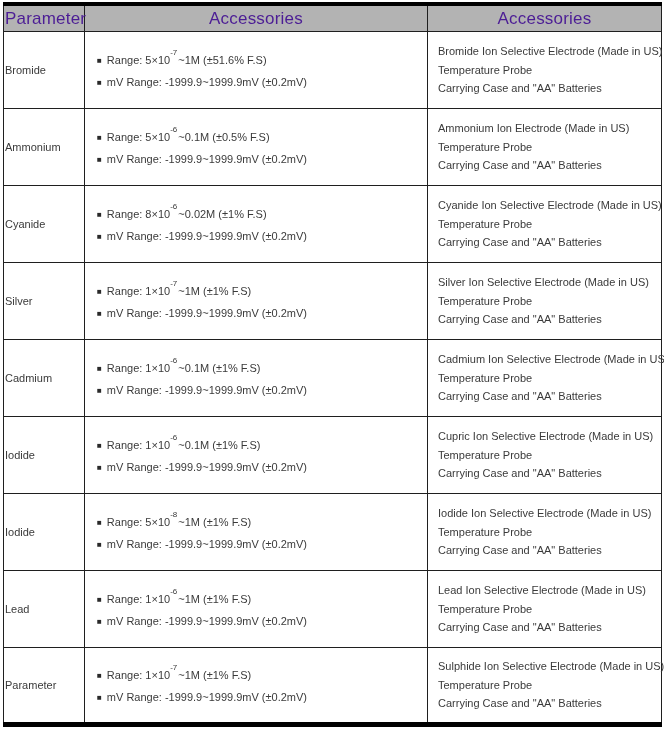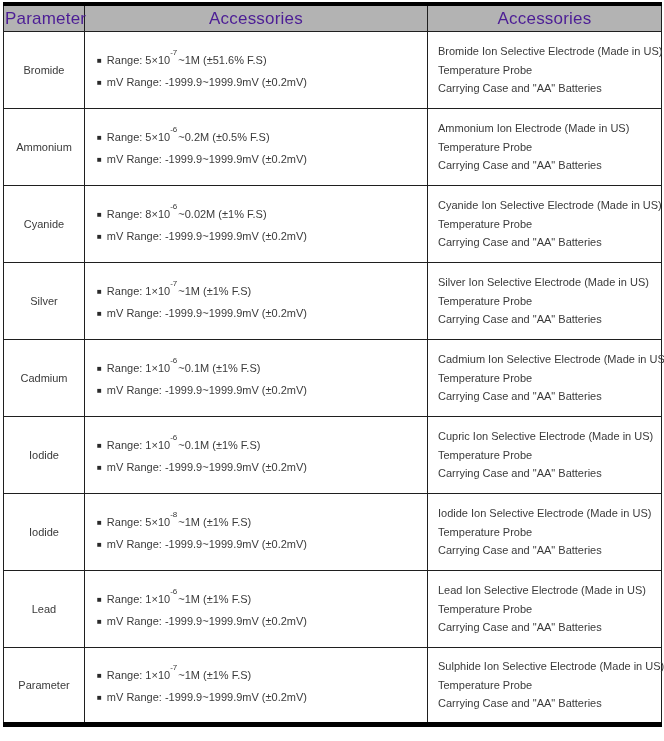--- a/index.html
+++ b/index.html
@@ -43,7 +43,7 @@
   col.c-acc   { width: 234px; }
   tr.data-row { height: 77px; }
   td.param {
-    text-align: center;
+    text-align: left;
     font-size: 11px;
   }
   td.desc {

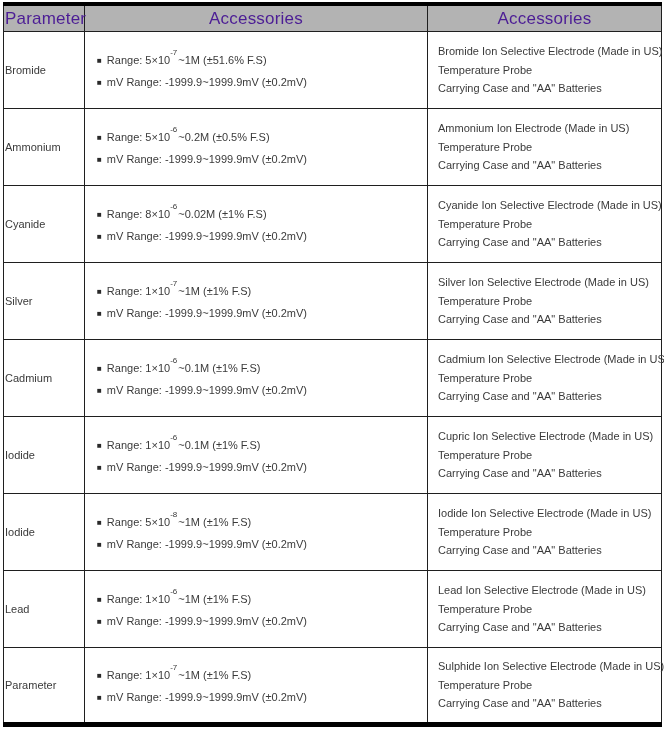--- a/index.html
+++ b/index.html
@@ -110,7 +110,7 @@
     <tr class="data-row">
       <td class="param">Ammonium</td>
       <td class="desc">
-        <div class="line"><span class="bullet">■</span><span>Range: 5×10</span><sup class="exp">-6</sup><span>~0.2M (±0.5% F.S)</span></div>
+        <div class="line"><span class="bullet">■</span><span>Range: 5×10</span><sup class="exp">-6</sup><span>~0.1M (±0.5% F.S)</span></div>
         <div class="line"><span class="bullet">■</span><span>mV Range: -1999.9~1999.9mV (±0.2mV)</span></div>
       </td>
       <td class="acc">

